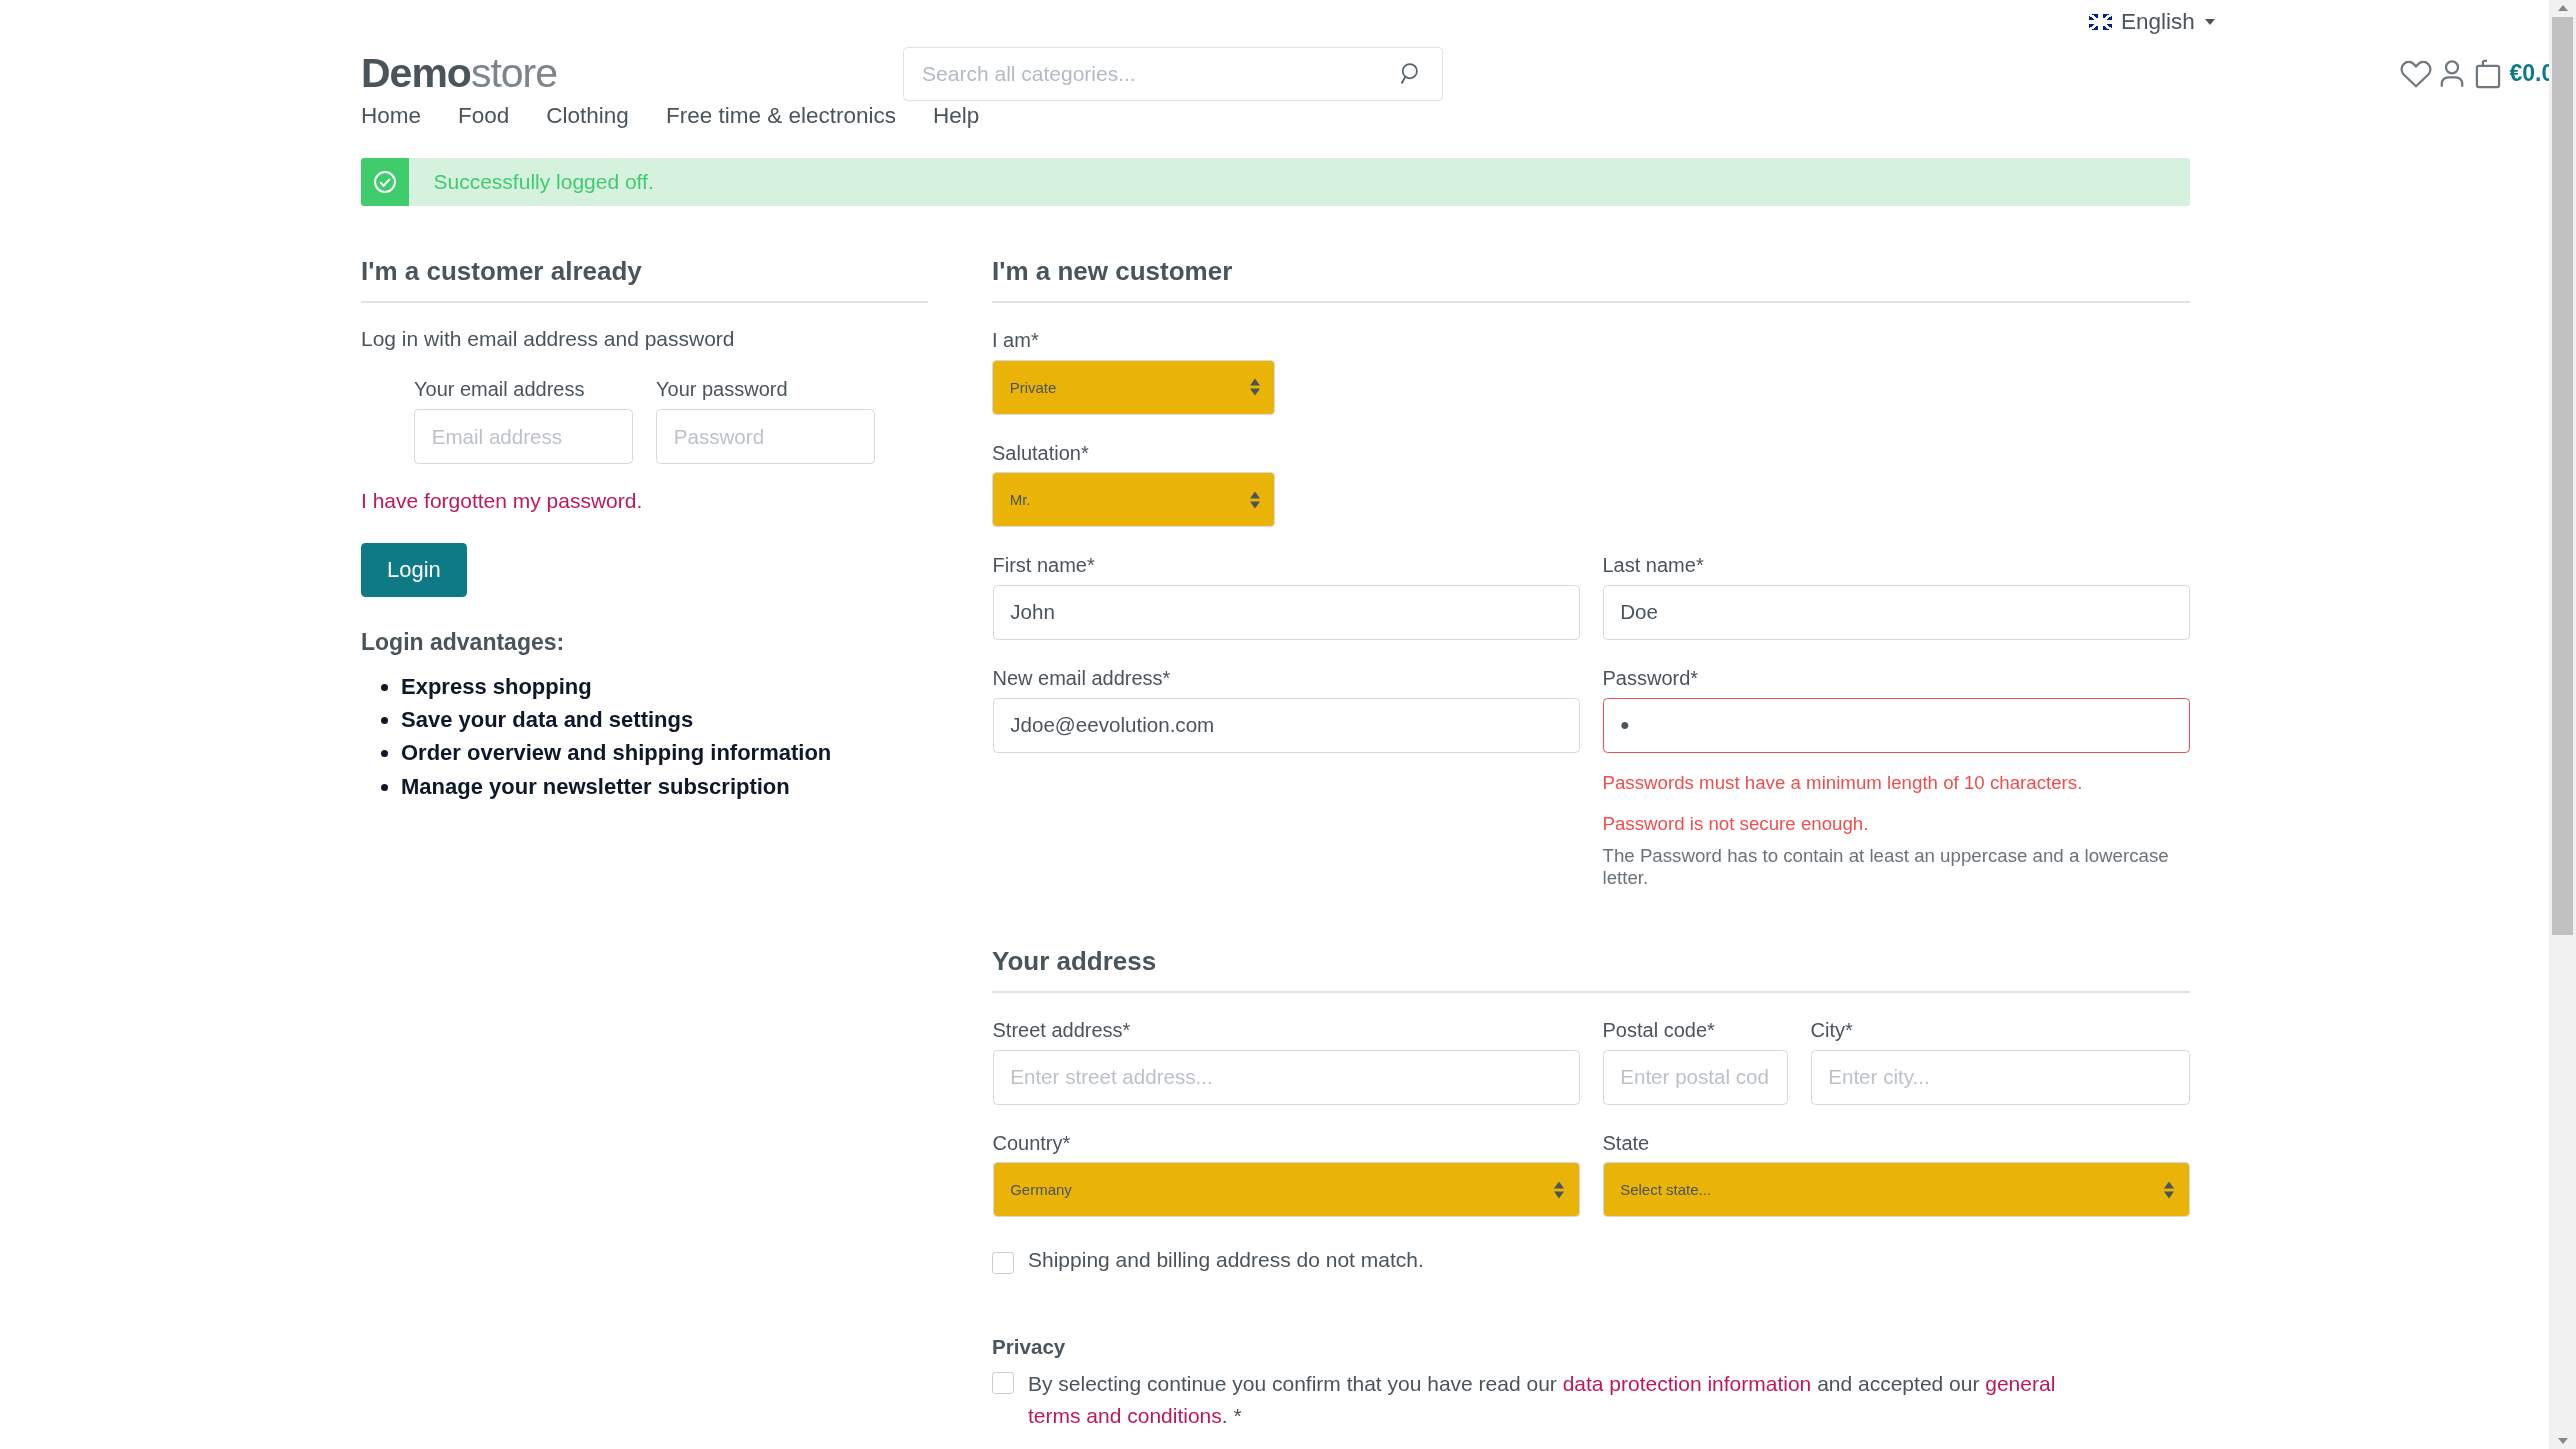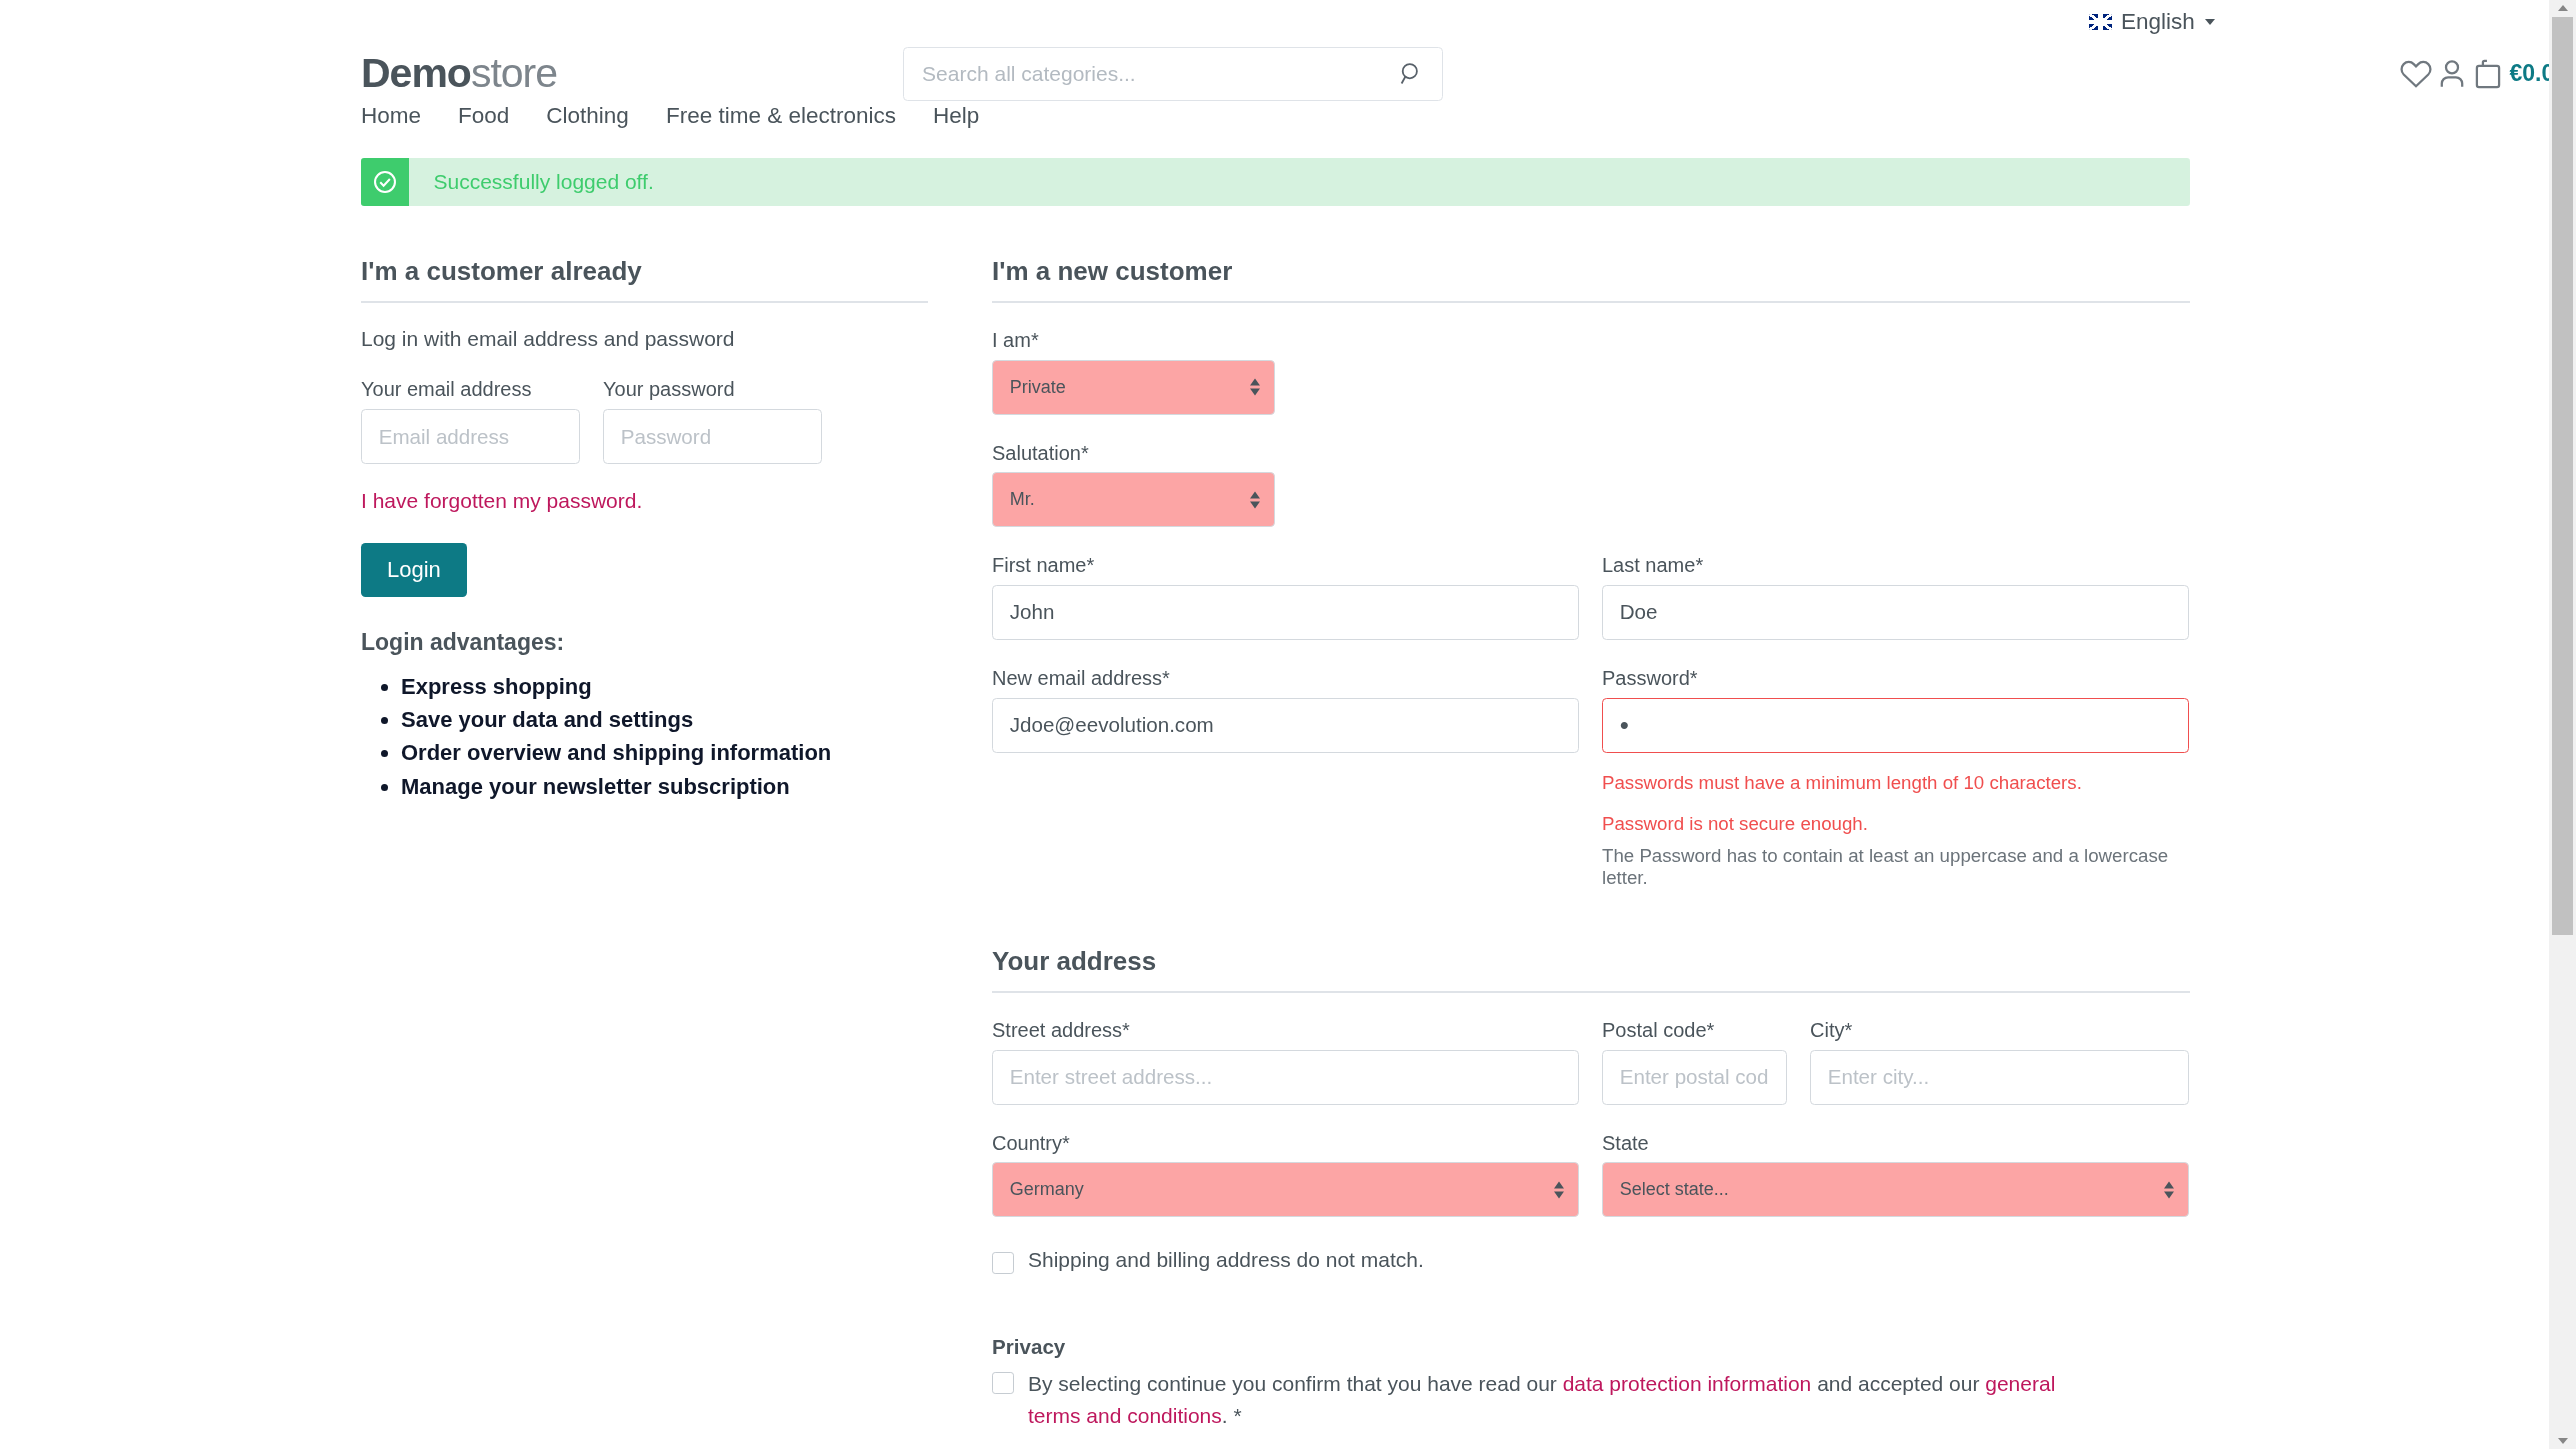--- a/index.html
+++ b/index.html
@@ -145,7 +145,7 @@
   .adv-list { margin: 14px 0 0 40px; }
   .adv-list li { font-size: 22px; color: #0f172a; line-height: 1.52; font-weight: bold; }
 
-  .row2 { display: flex; gap: 23px; }
+  .row2 { display: flex; gap: 23px; justify-content: center; }
 
   .cbx {
     width: 22px; height: 22px; border: 1.3px solid #c6ccd2; border-radius: 3.2px;

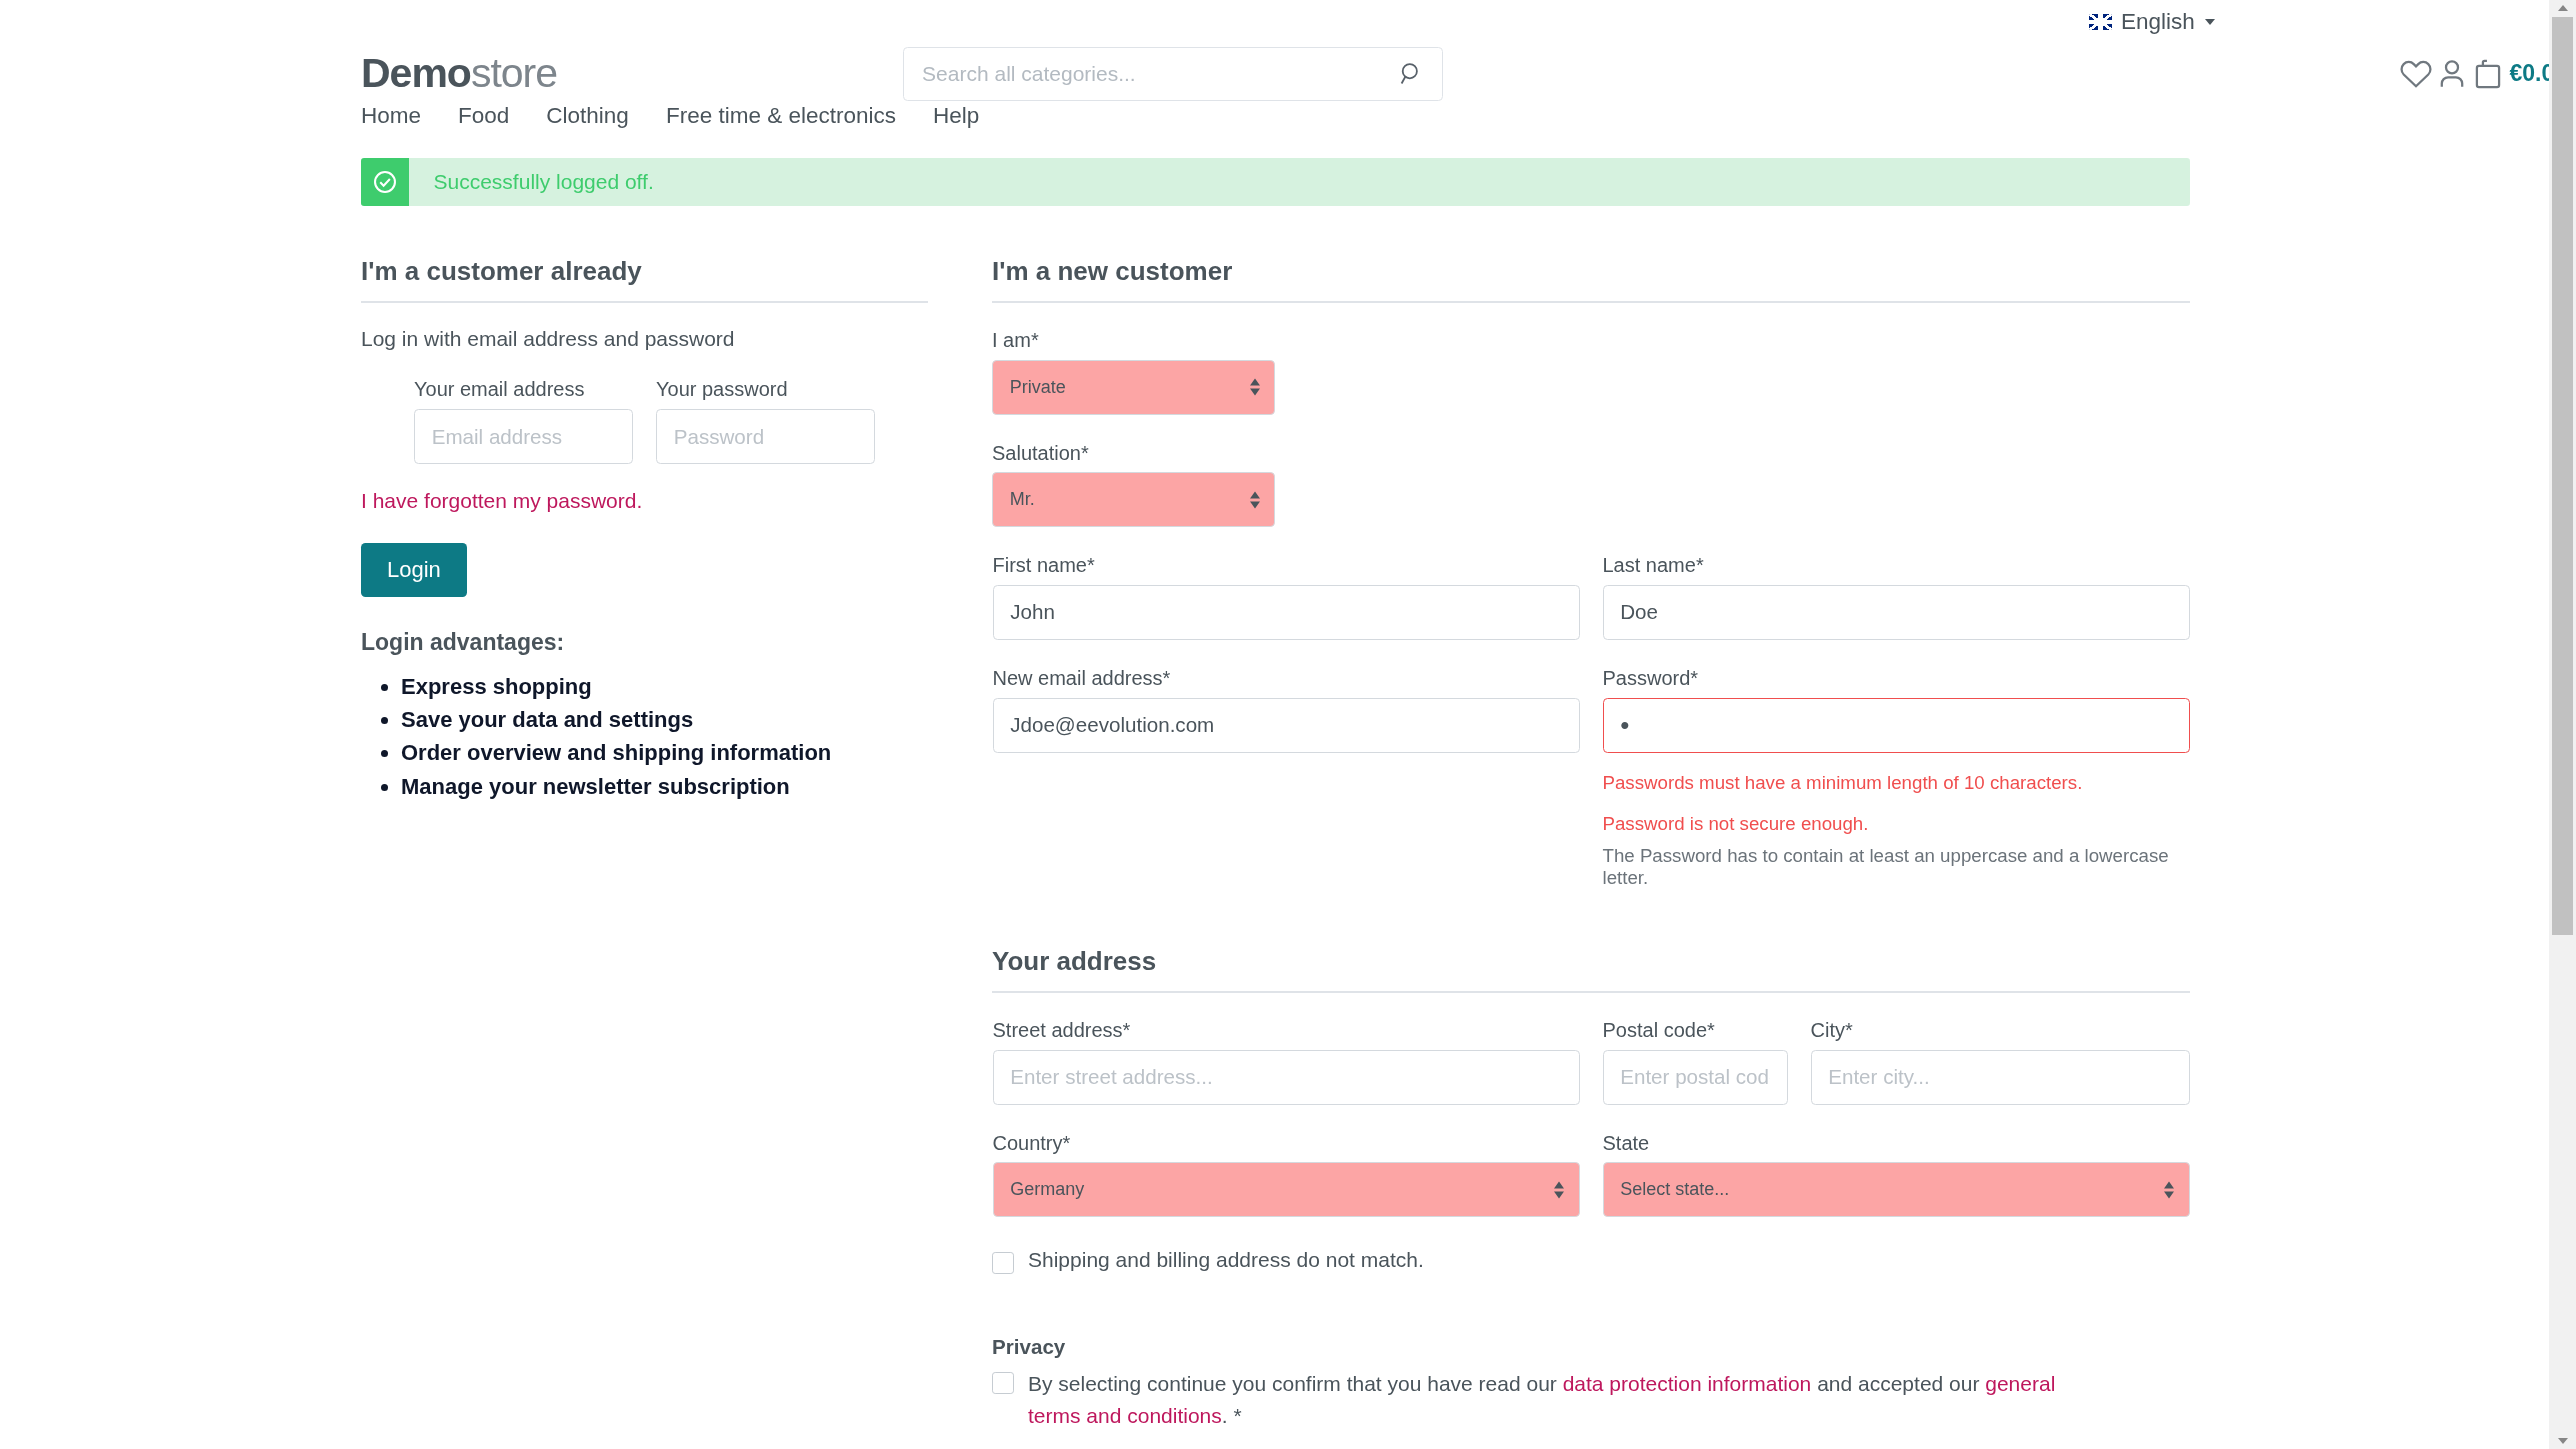--- a/index.html
+++ b/index.html
@@ -125,7 +125,7 @@
   }
   .sel-box {
     width: 100%; height: 55px; border: 1.3px solid #d4d9de; border-radius: 4.5px;
-    padding: 0 39px 0 16.7px; font-size: 18px; color: #4a545b; background: #fca5a5;
+    padding: 0 39px 0 16.7px; font-size: 15px; color: #4a545b; background: #eab308;
     display: flex; align-items: center; cursor: pointer;
   }
   .sel-arrows {

